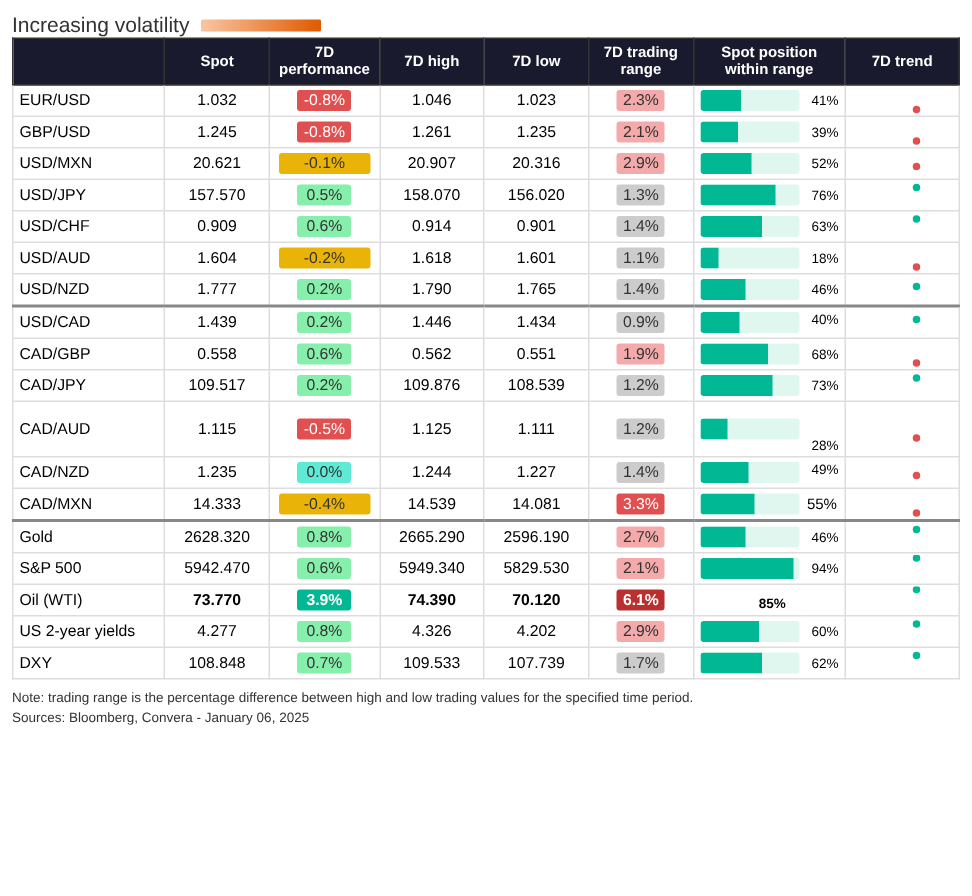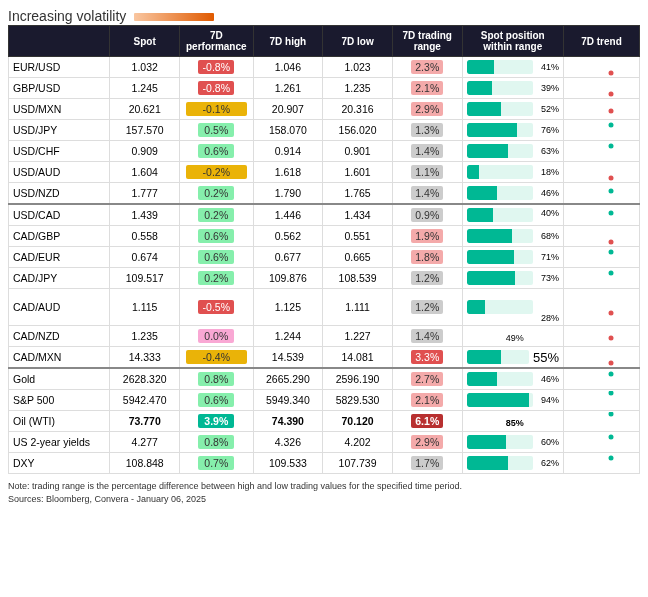--- a/index.html
+++ b/index.html
@@ -350,28 +350,6 @@
         </td>
     </tr>
       <tr>
-      <td>CAD/EUR</td>
-      <td>0.674</td>
-      <td><span class="perf-positive-light">0.6%</span></td>
-      <td>0.677</td>
-      <td>0.665</td>
-      <td><span class="range-neg-light" style="background:#f4aaaa;color:#333;border-radius:2px;padding:1px 4px;display:inline-block;">1.8%</span></td>
-      <td class="spot-bar-cell">
-        <div style="display:flex;align-items:center;gap:4px;">
-          <div class="spot-bar-container" style="flex:1;background:#e0f7f0;">
-            <div class="spot-bar-fill" style="width:71%;background:#00b894;"></div>
-          </div>
-          <span style="font-size:9px;min-width:22px;text-align:right;">71%</span>
-        </div>
-      </td>
-      <td class="trend-cell">
-          <svg class="trend-svg" width="32" height="18" viewBox="0 0 32 18">
-    <polyline points="M2,14 L8,11 L14,9 L20,7 L26,4" fill="none" stroke="#00b894" stroke-width="1.5"></polyline>
-    <circle cx="26" cy="4" r="2.5" fill="#00b894"></circle>
-  </svg>
-        </td>
-    </tr>
-      <tr>
       <td>CAD/JPY</td>
       <td>109.517</td>
       <td><span class="perf-positive-light">0.2%</span></td>

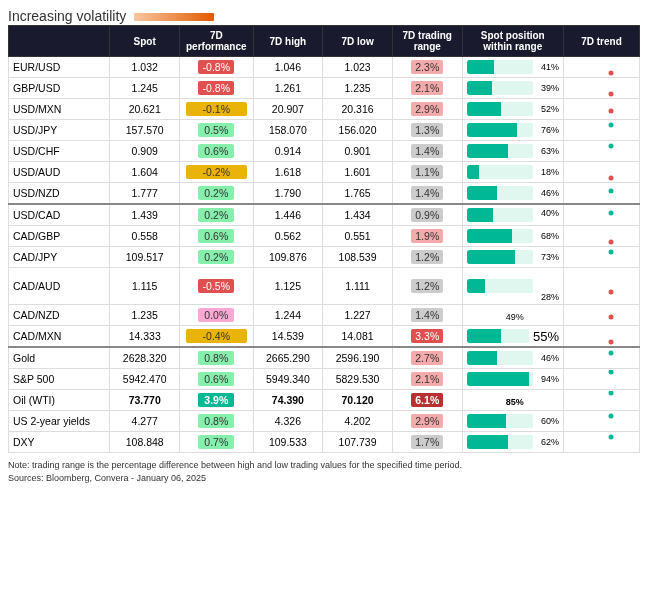--- a/index.html
+++ b/index.html
@@ -76,7 +76,7 @@
     .perf-negative-light { background-color: #eab308; color: #333; border-radius: 2px; padding: 1px 17px; display: inline-block; min-width: 36px; }
     .perf-positive-light { background-color: #86efac; color: #333; border-radius: 2px; padding: 1px 3px; display: inline-block; min-width: 36px; }
     .perf-positive-dark { background-color: #00b894; color: #fff; border-radius: 2px; padding: 1px 3px; display: inline-block; min-width: 36px; }
-    .perf-neutral { background-color: #f9a8d4; color: #333; border-radius: 2px; padding: 1px 4px; display: inline-block; min-width: 36px; }
+    .perf-neutral { background-color: #5eead4; color: #333; border-radius: 2px; padding: 1px 4px; display: inline-block; min-width: 36px; }
 
     .range-neg-dark { background-color: #e05050; color: #fff; border-radius: 2px; padding: 1px 4px; display: inline-block; }
     .range-neg-light { background-color: #f4aaaa; color: #333; border-radius: 2px; padding: 1px 4px; display: inline-block; }

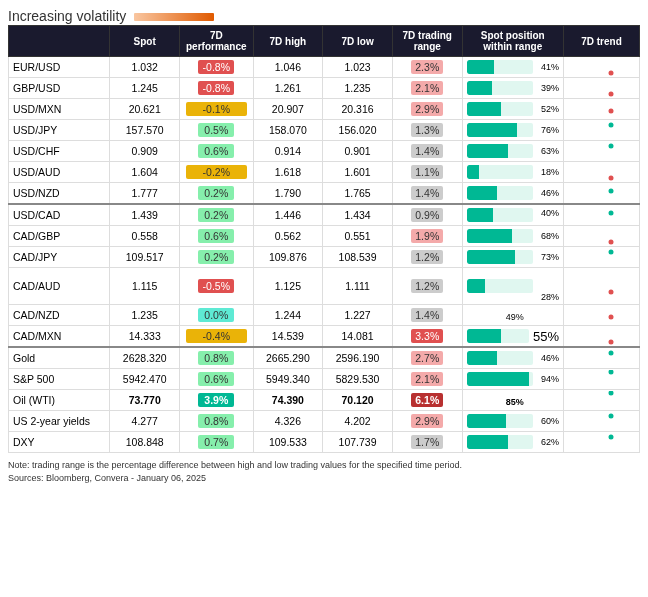--- a/index.html
+++ b/index.html
@@ -401,7 +401,7 @@
       <td>1.227</td>
       <td><span class="range-neutral" style="background:#cccccc;color:#333;border-radius:2px;padding:1px 4px;display:inline-block;">1.4%</span></td>
       <td class="spot-bar-cell">
-        <div style="display:flex;align-items:center;gap:4px;flex-direction:column;">
+        <div style="display:flex;align-items:flex-start;gap:4px;">
           <div class="spot-bar-container" style="flex:1;background:#e0f7f0;">
             <div class="spot-bar-fill" style="width:49%;background:#00b894;"></div>
           </div>

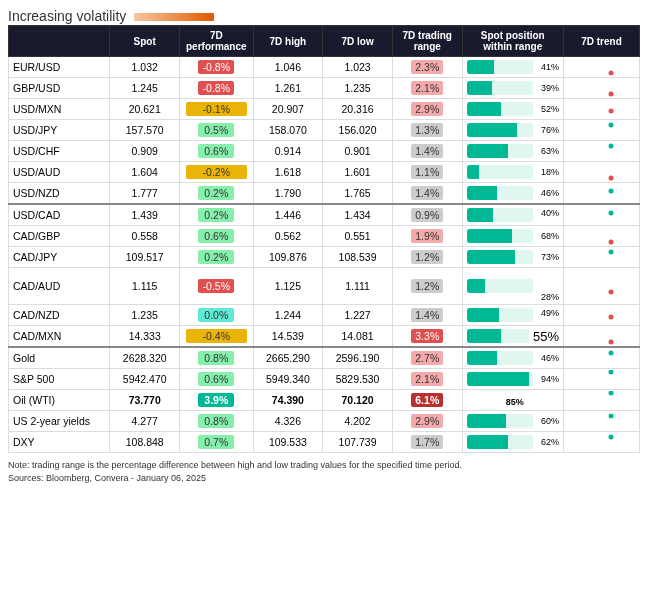--- a/index.html
+++ b/index.html
@@ -427,7 +427,7 @@
           <div class="spot-bar-container" style="flex:1;background:#e0f7f0;">
             <div class="spot-bar-fill" style="width:55%;background:#00b894;"></div>
           </div>
-          <span style="font-size:13px;min-width:22px;text-align:center;">55%</span>
+          <span style="font-size:10px;min-width:22px;text-align:center;">55%</span>
         </div>
       </td>
       <td class="trend-cell">

